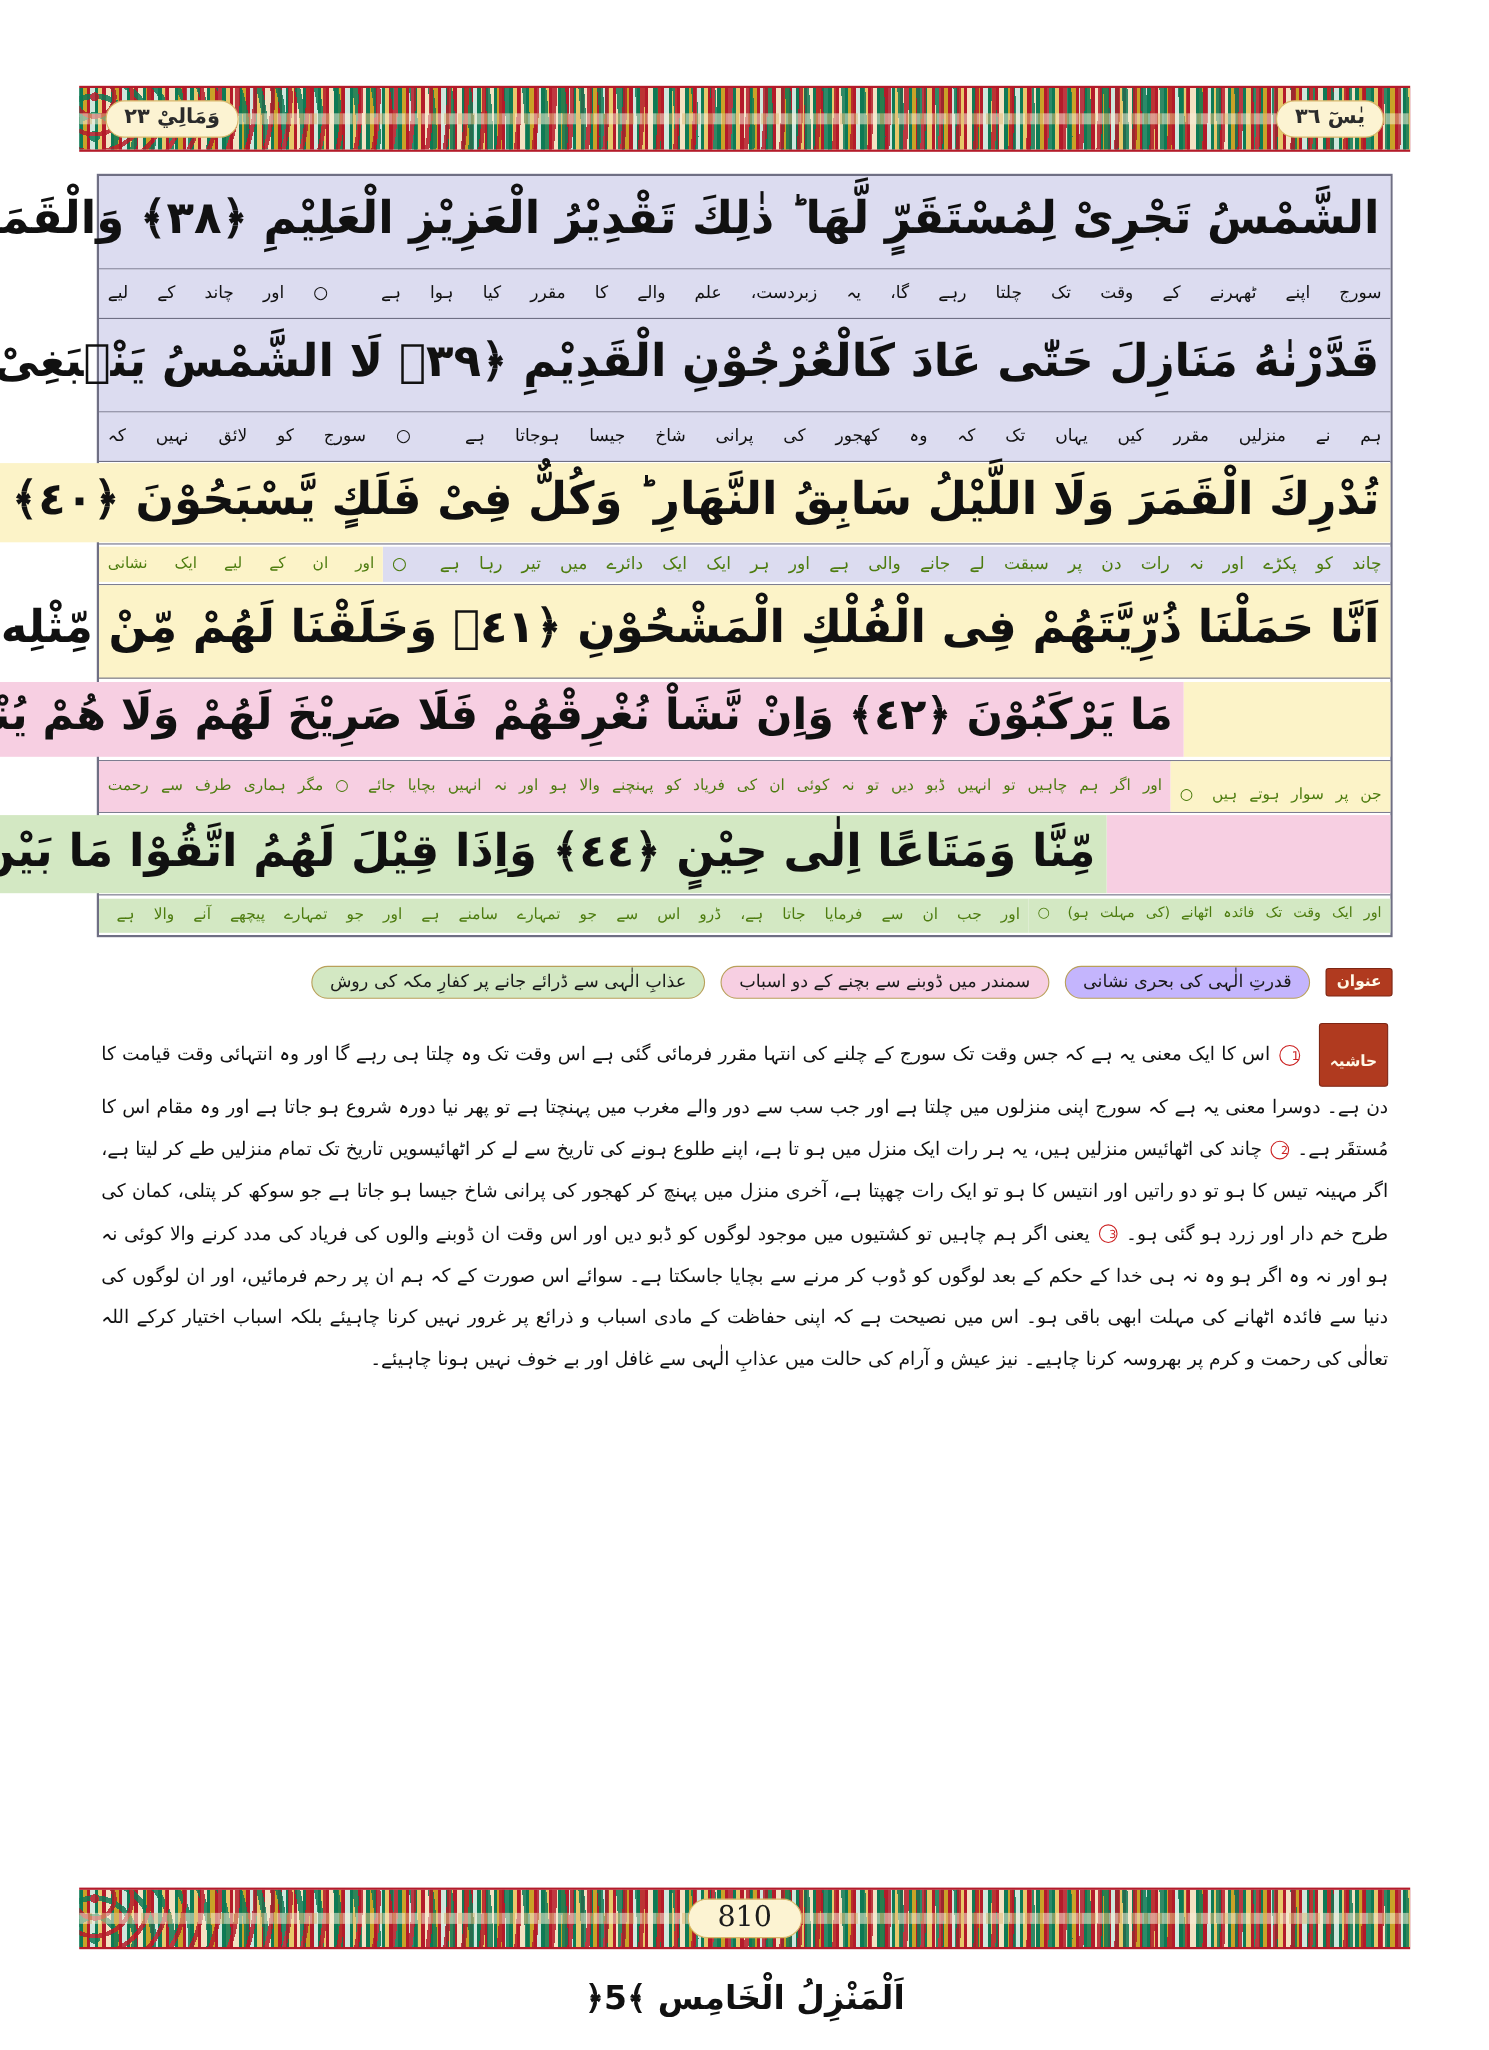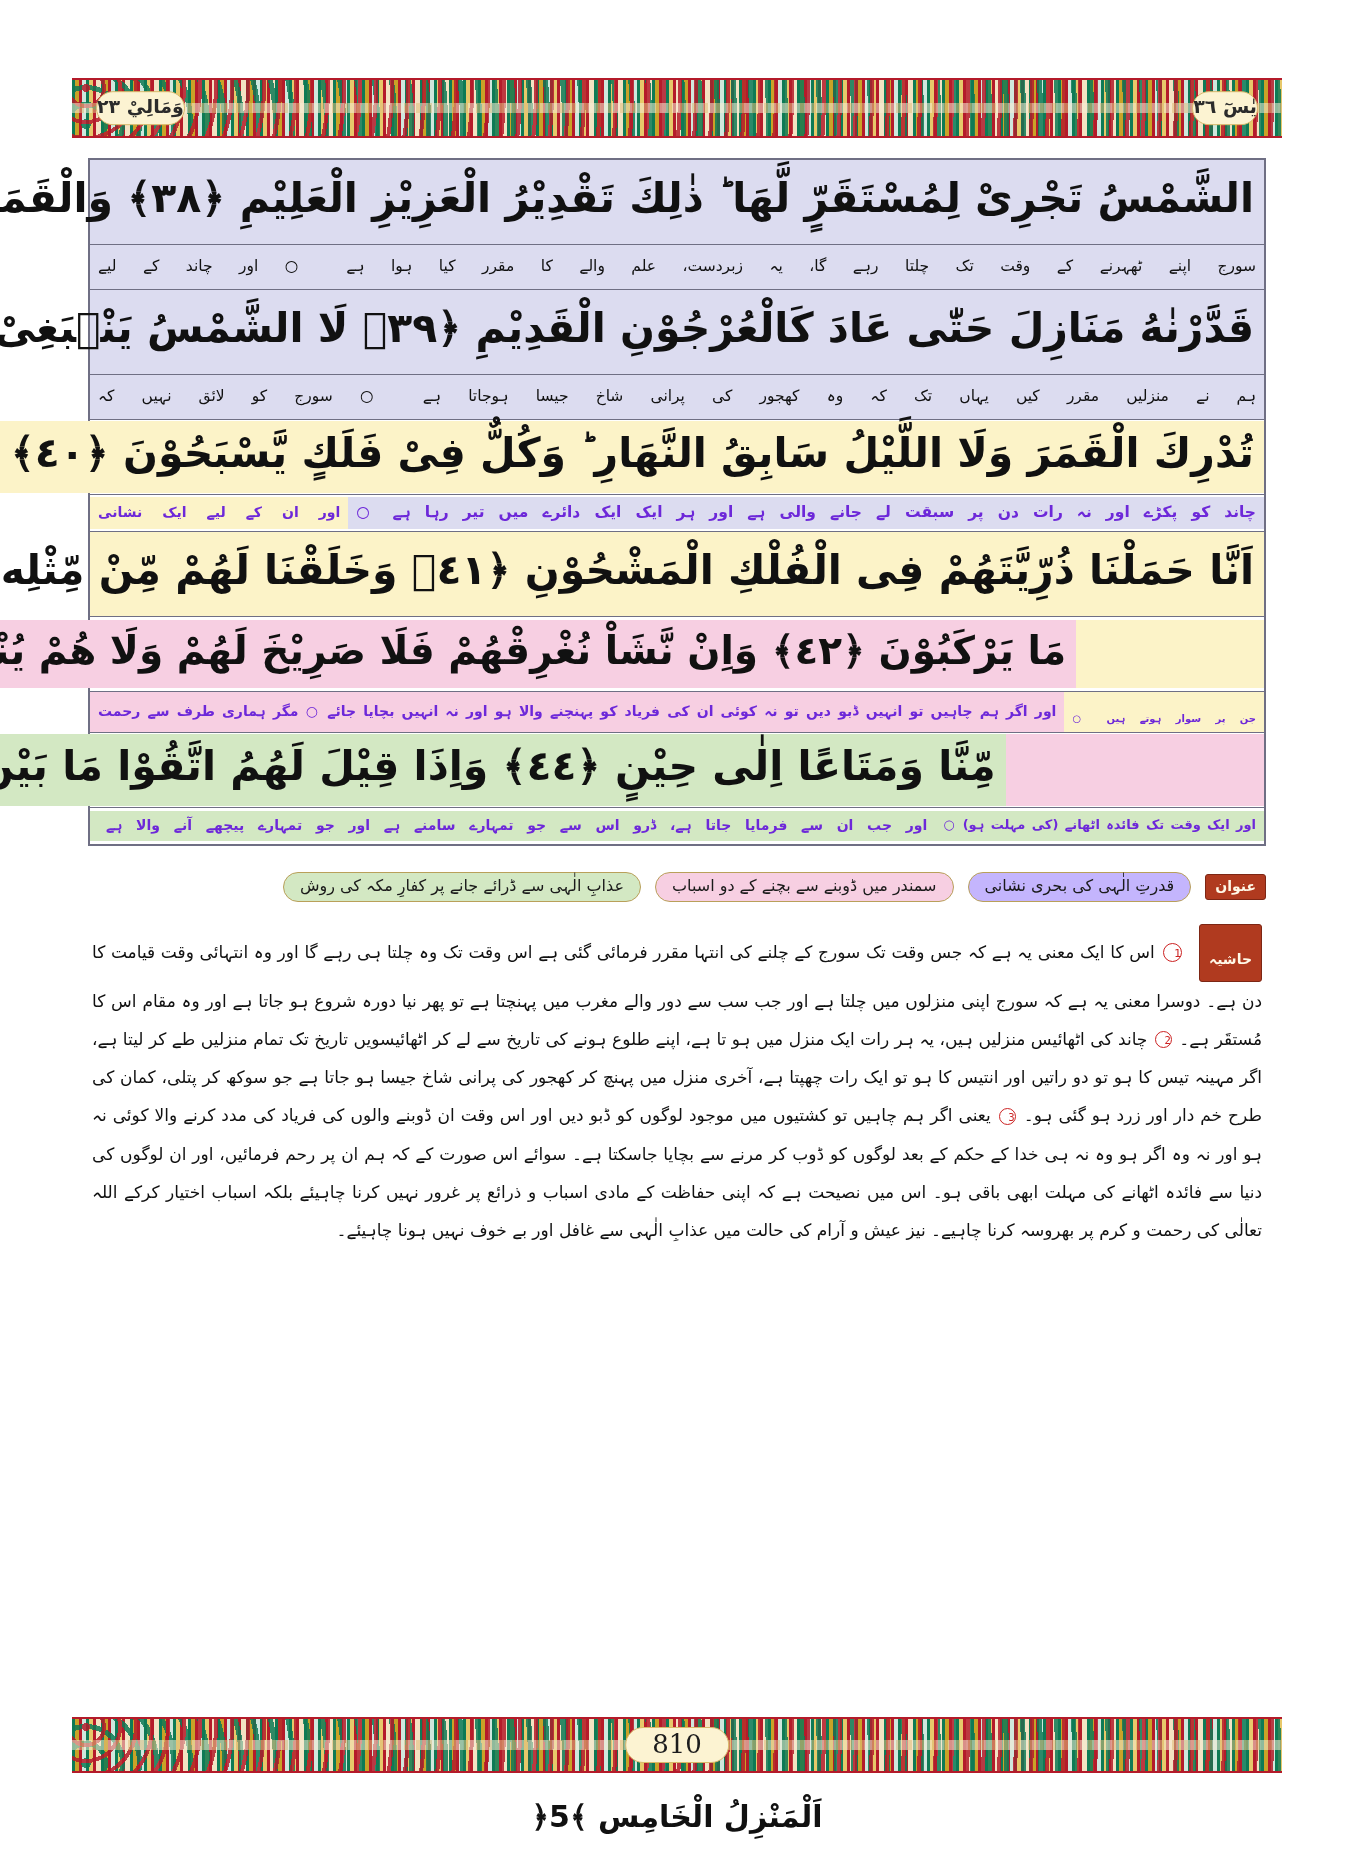--- a/index.html
+++ b/index.html
@@ -58,7 +58,7 @@
     background:#fcf3d2;
     border:1px solid #d9b86a;
     border-radius:22px;
-    padding:2px 0 4px;
+    padding:2px 16px 4px;
     font-family:"DejaVu Sans",sans-serif;
     font-size:19px;font-weight:bold;color:#2b2b2b;
     white-space:nowrap;z-index:4;

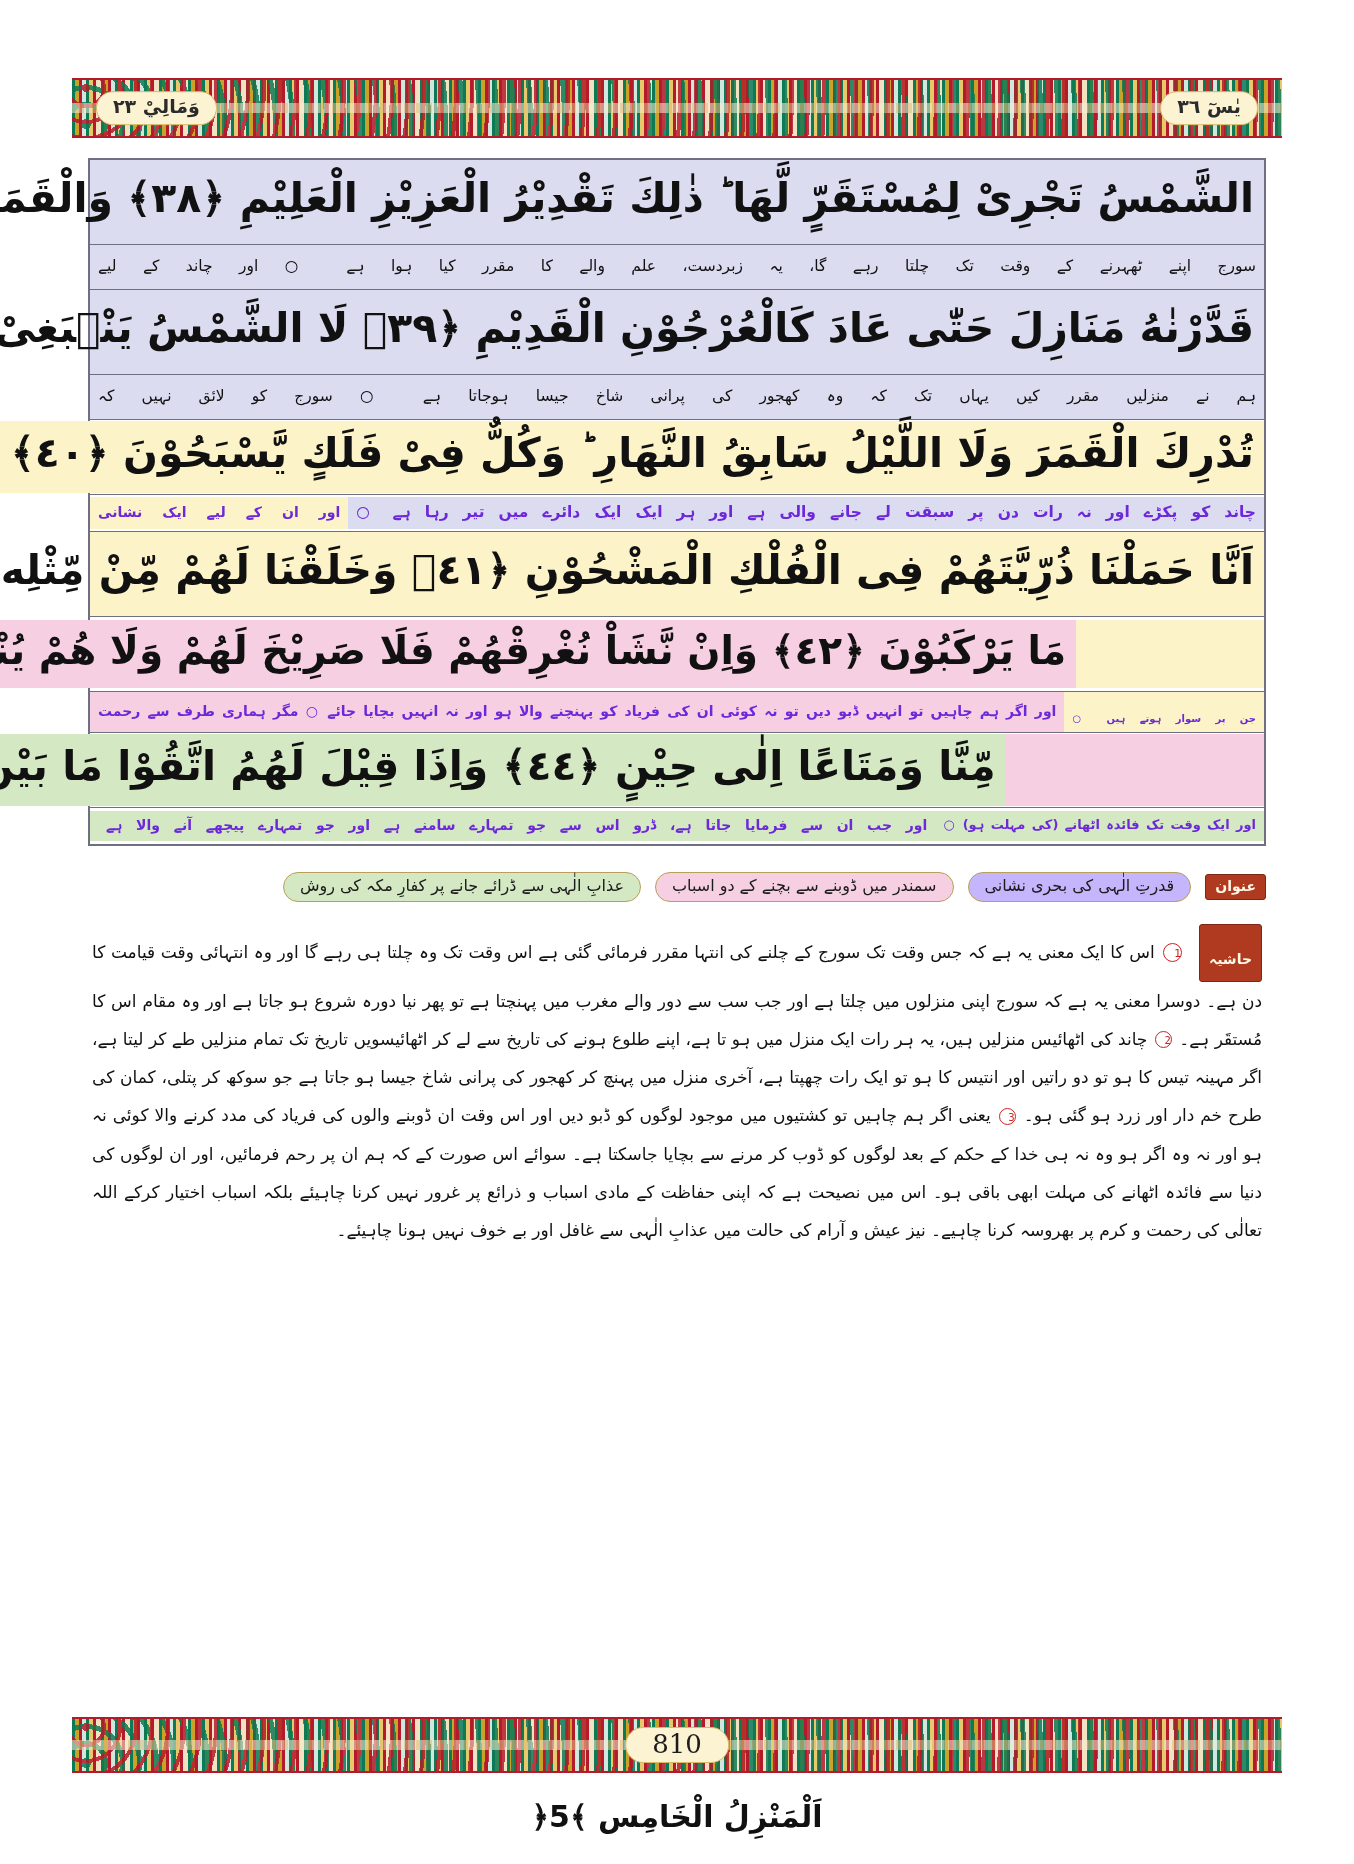--- a/index.html
+++ b/index.html
@@ -136,8 +136,8 @@
   }
   .split .ur{
     font-family:"DejaVu Sans","Liberation Sans",sans-serif;
-    font-size:15.5px;color:#6d28d9;line-height:1.6;
-    white-space:nowrap;width:100%;font-weight:bold;
+    font-size:15.5px;color:#4d7c0f;line-height:1.6;
+    white-space:nowrap;width:100%;
   }
 
   

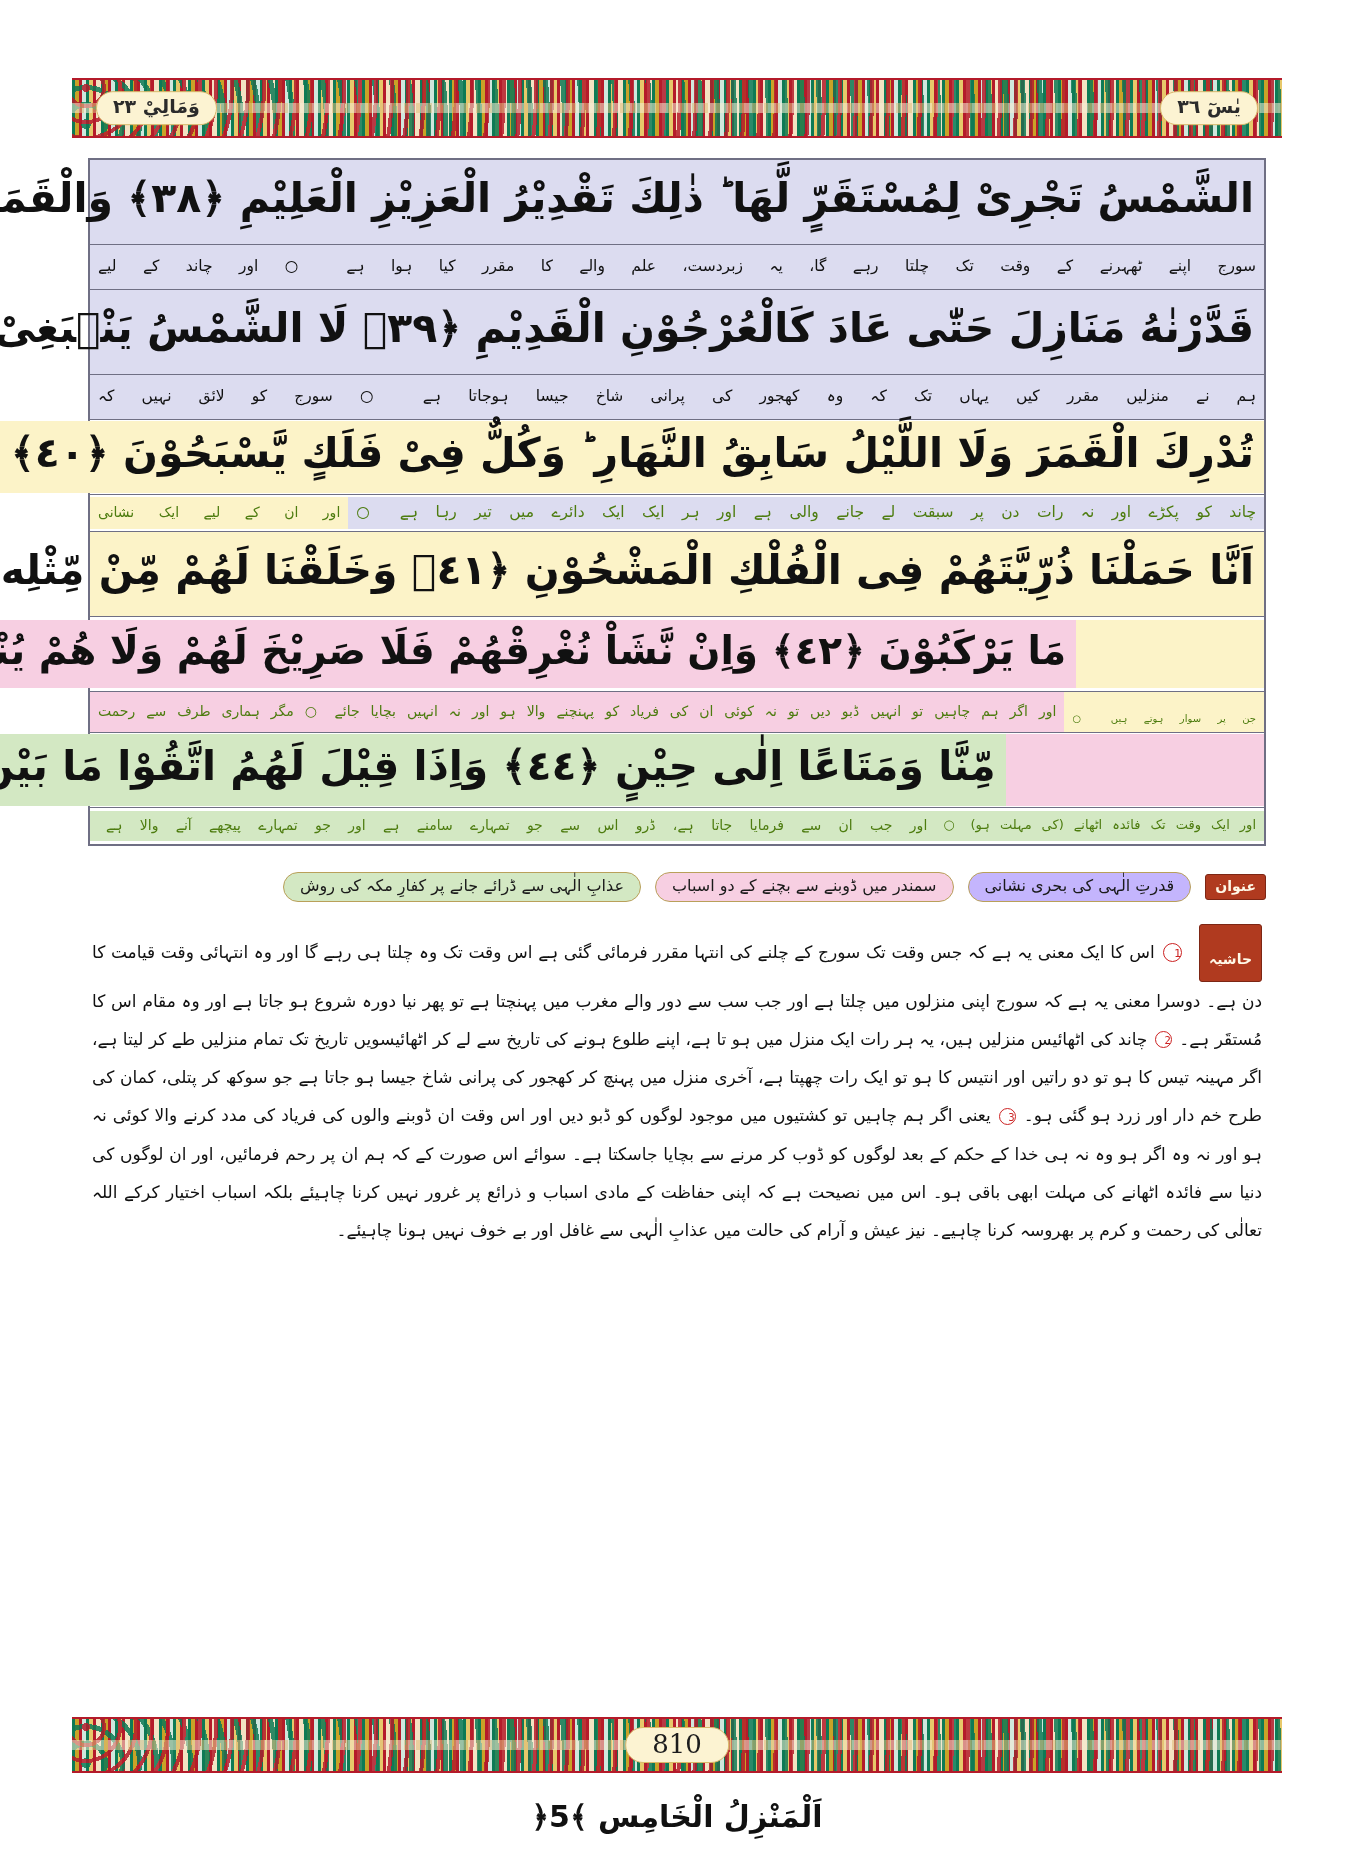--- a/index.html
+++ b/index.html
@@ -282,7 +282,7 @@
     <div class="urdu-row" style="padding:0;">
       <div class="split" style="width:100%;">
         <div class="bg-yel" style="flex:0 0 17%;">
-          <div class="ur" style="font-size:10px;margin-top:16px;">جن پر سوار ہوتے ہیں ○</div>
+          <div class="ur" style="font-size:14px;margin-top:16px;">جن پر سوار ہوتے ہیں ○</div>
         </div>
         <div class="bg-pnk" style="flex:1;">
           <div class="ur" style="font-size:14px;">اور اگر ہم چاہیں تو انہیں ڈبو دیں تو نہ کوئی ان کی فریاد کو پہنچنے والا ہو اور نہ انہیں بچایا جائے ○ مگر ہماری طرف سے رحمت</div>

